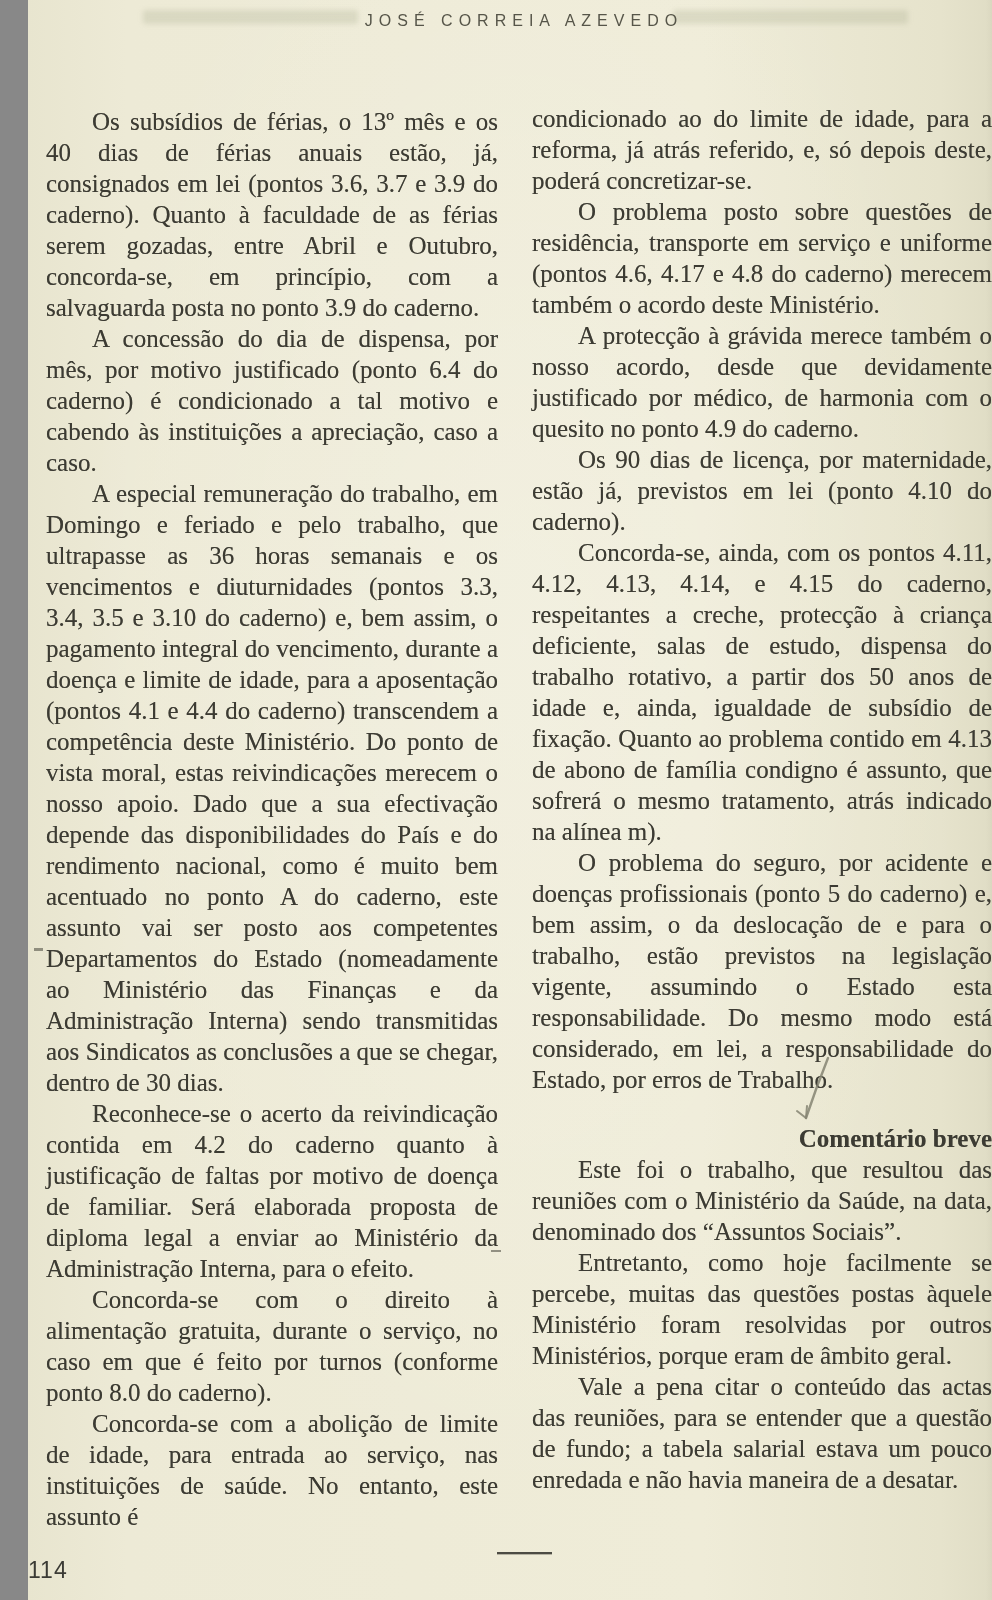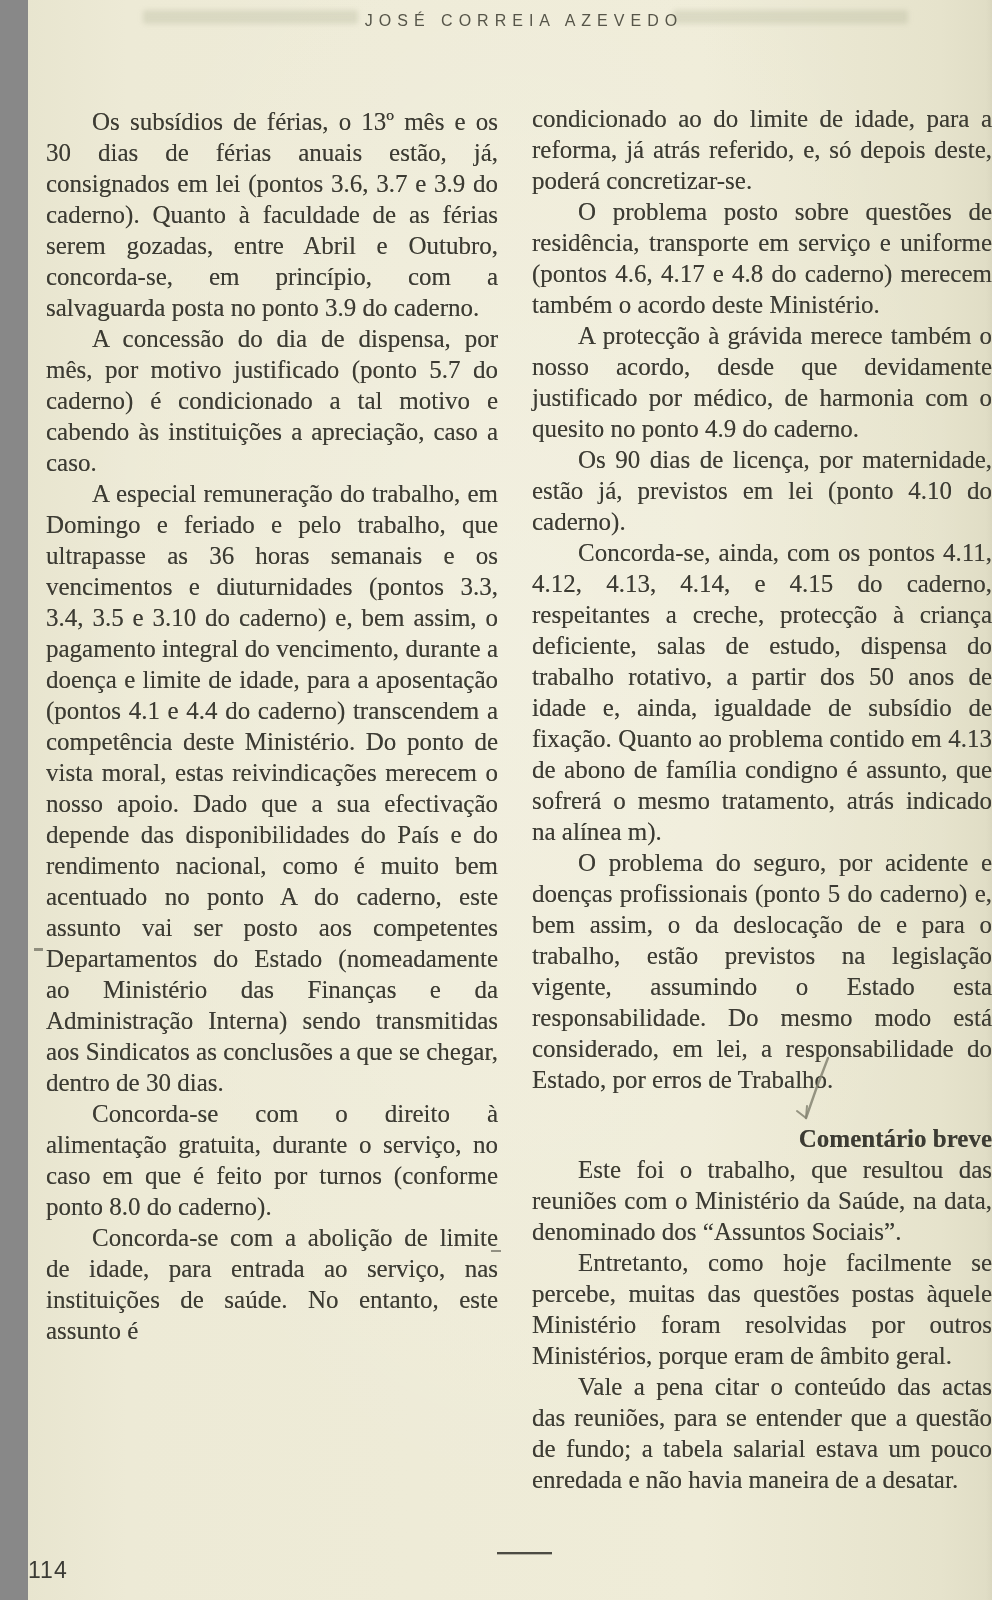--- a/index.html
+++ b/index.html
@@ -98,7 +98,7 @@
   <div class="header">JOSÉ CORREIA AZEVEDO</div>
 
   <div class="column left">
-      <p class="para indent">Os subsídios de férias, o 13º mês e os 30 dias de férias anuais estão, já, consignados em lei (pontos 3.6, 3.7 e 3.9 do caderno). Quanto à faculdade de as férias serem gozadas, entre Abril e Outubro, concorda-se, em princípio, com a salvaguarda posta no ponto 3.9 do caderno.</p>
+      <p class="para indent">Os subsídios de férias, o 13º mês e os 40 dias de férias anuais estão, já, consignados em lei (pontos 3.6, 3.7 e 3.9 do caderno). Quanto à faculdade de as férias serem gozadas, entre Abril e Outubro, concorda-se, em princípio, com a salvaguarda posta no ponto 3.9 do caderno.</p>
       <p class="para indent">A concessão do dia de dispensa, por mês, por motivo justificado (ponto 5.7 do caderno) é condicionado a tal motivo e cabendo às instituições a apreciação, caso a caso.</p>
       <p class="para indent">A especial remuneração do trabalho, em Domingo e feriado e pelo trabalho, que ultrapasse as 36 horas semanais e os vencimentos e diuturnidades (pontos 3.3, 3.4, 3.5 e 3.10 do caderno) e, bem assim, o pagamento integral do vencimento, durante a doença e limite de idade, para a aposentação (pontos 4.1 e 4.4 do caderno) transcendem a competência deste Ministério. Do ponto de vista moral, estas reivindicações merecem o nosso apoio. Dado que a sua efectivação depende das disponibilidades do País e do rendimento nacional, como é muito bem acentuado no ponto A do caderno, este assunto vai ser posto aos competentes Departamentos do Estado (nomeadamente ao Ministério das Finanças e da Administração Interna) sendo transmitidas aos Sindicatos as conclusões a que se chegar, dentro de 30 dias.</p>
       <p class="para indent">Concorda-se com o direito à alimentação gratuita, durante o serviço, no caso em que é feito por turnos (conforme ponto 8.0 do caderno).</p>

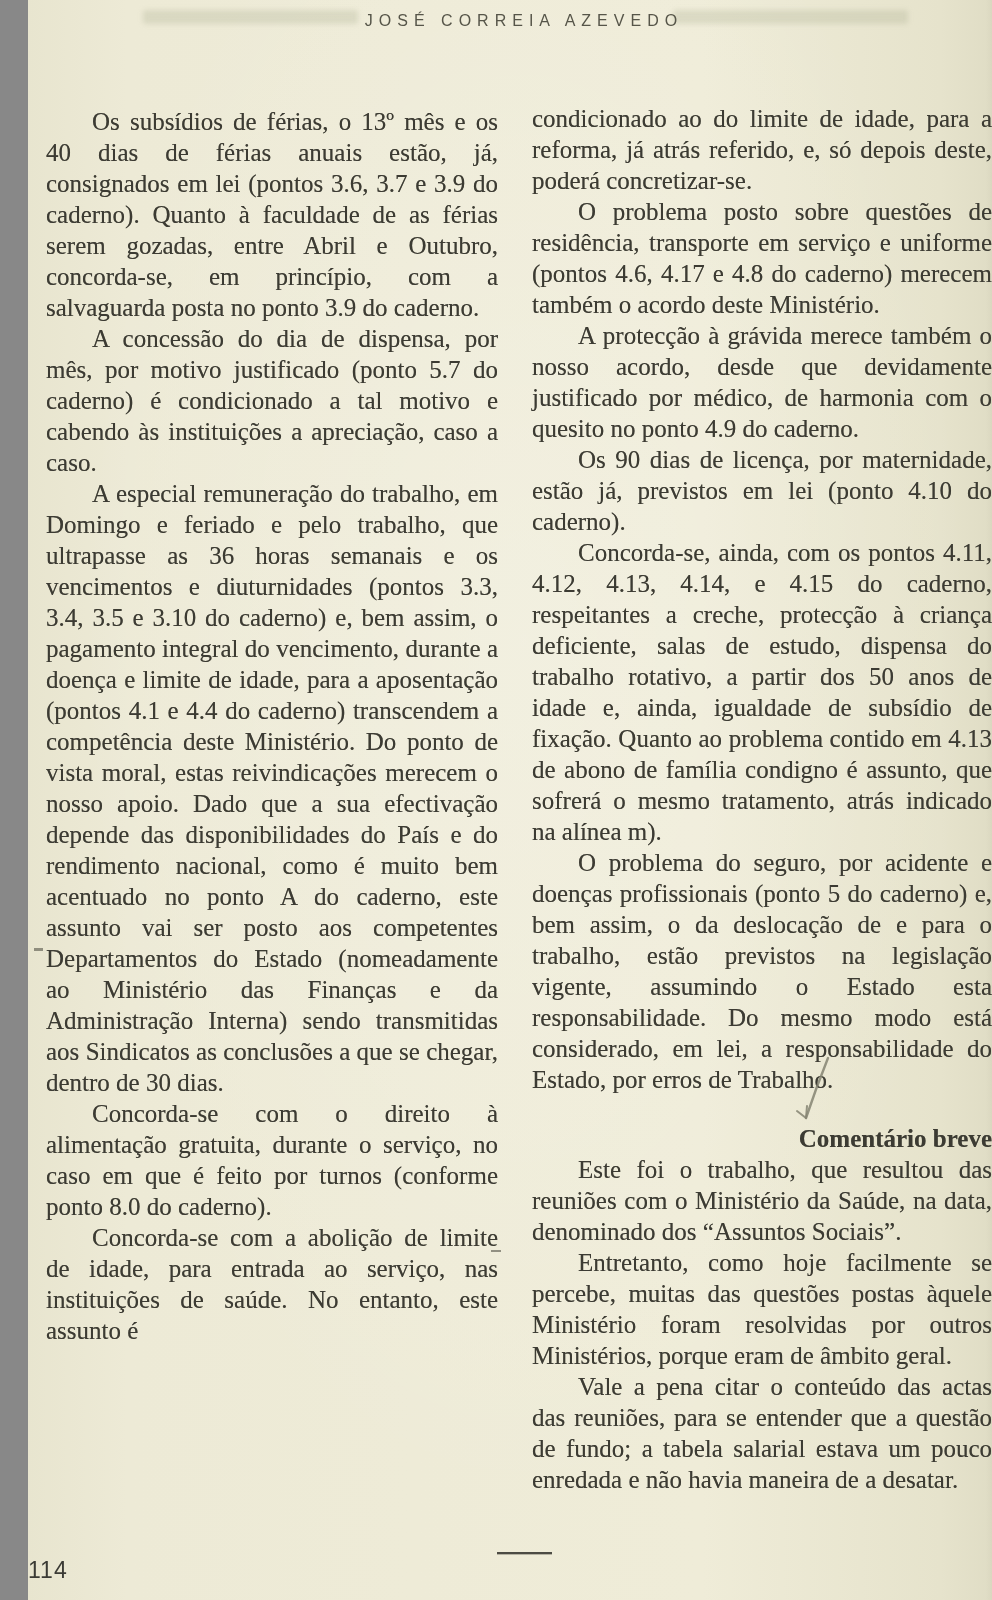--- a/index.html
+++ b/index.html
@@ -99,7 +99,7 @@
 
   <div class="column left">
       <p class="para indent">Os subsídios de férias, o 13º mês e os 40 dias de férias anuais estão, já, consignados em lei (pontos 3.6, 3.7 e 3.9 do caderno). Quanto à faculdade de as férias serem gozadas, entre Abril e Outubro, concorda-se, em princípio, com a salvaguarda posta no ponto 3.9 do caderno.</p>
-      <p class="para indent">A concessão do dia de dispensa, por mês, por motivo justificado (ponto 5.7 do caderno) é condicionado a tal motivo e cabendo às instituições a apreciação, caso a caso.</p>
+      <p class="para indent">A concessão do dia de dispensa, por mês, por motivo justificado (ponto 6.4 do caderno) é condicionado a tal motivo e cabendo às instituições a apreciação, caso a caso.</p>
       <p class="para indent">A especial remuneração do trabalho, em Domingo e feriado e pelo trabalho, que ultrapasse as 36 horas semanais e os vencimentos e diuturnidades (pontos 3.3, 3.4, 3.5 e 3.10 do caderno) e, bem assim, o pagamento integral do vencimento, durante a doença e limite de idade, para a aposentação (pontos 4.1 e 4.4 do caderno) transcendem a competência deste Ministério. Do ponto de vista moral, estas reivindicações merecem o nosso apoio. Dado que a sua efectivação depende das disponibilidades do País e do rendimento nacional, como é muito bem acentuado no ponto A do caderno, este assunto vai ser posto aos competentes Departamentos do Estado (nomeadamente ao Ministério das Finanças e da Administração Interna) sendo transmitidas aos Sindicatos as conclusões a que se chegar, dentro de 30 dias.</p>
       <p class="para indent">Concorda-se com o direito à alimentação gratuita, durante o serviço, no caso em que é feito por turnos (conforme ponto 8.0 do caderno).</p>
       <p class="para indent">Concorda-se com a abolição de limite de idade, para entrada ao serviço, nas instituições de saúde. No entanto, este assunto é</p>

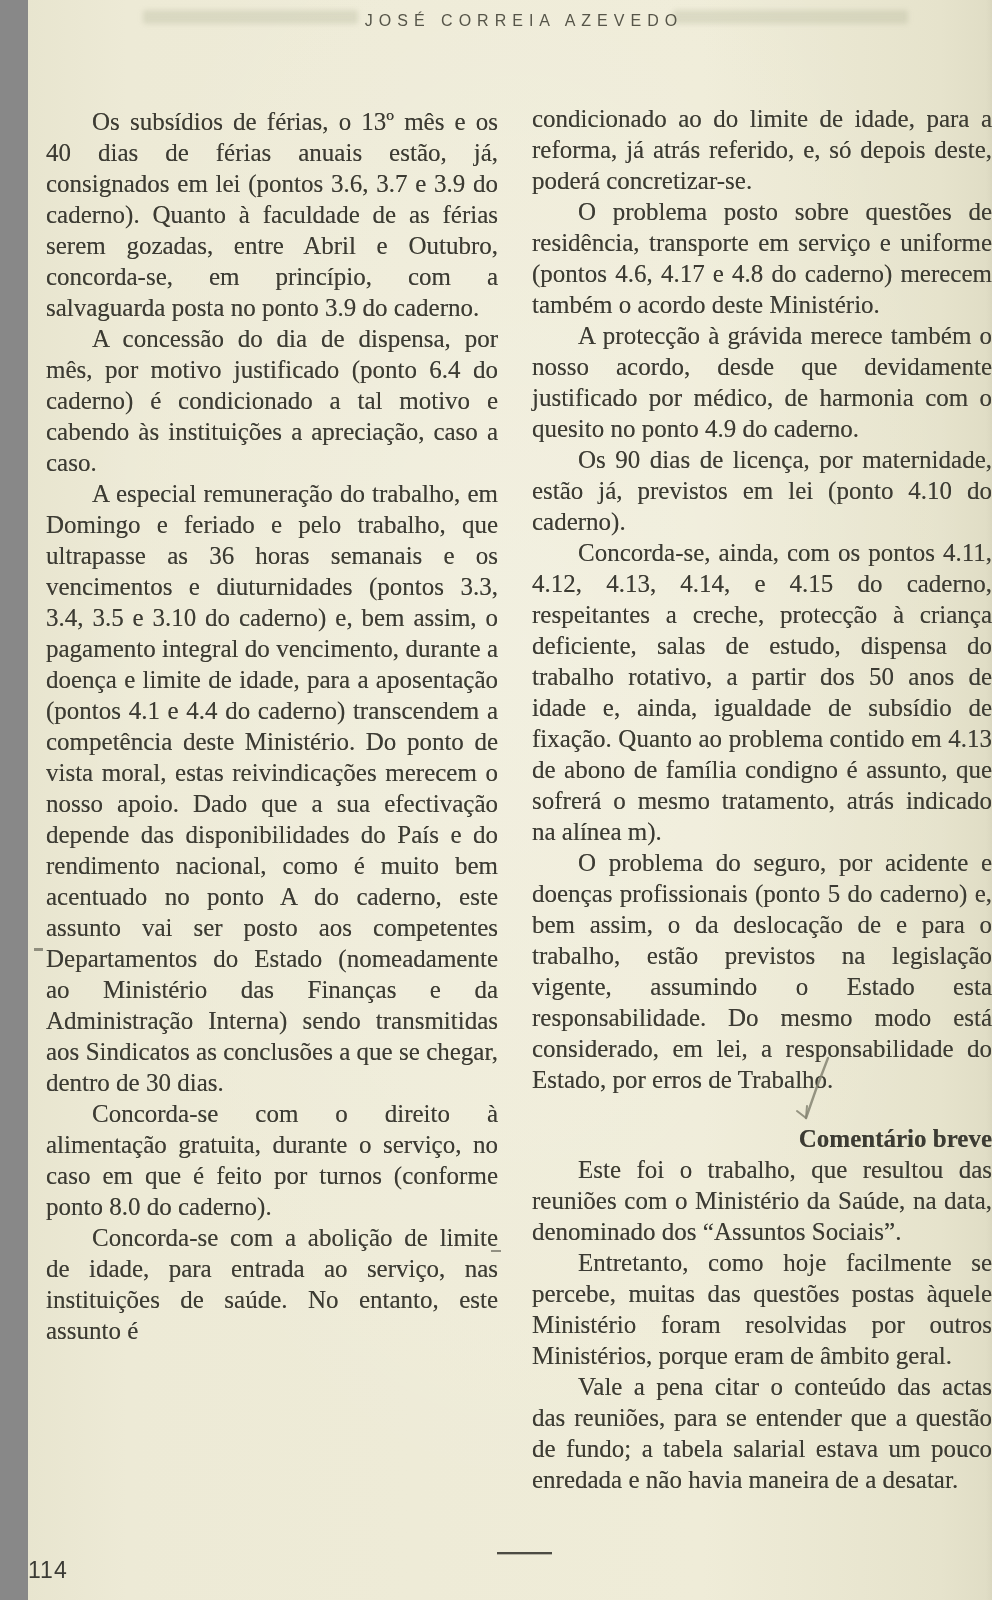--- a/index.html
+++ b/index.html
@@ -101,6 +101,7 @@
       <p class="para indent">Os subsídios de férias, o 13º mês e os 40 dias de férias anuais estão, já, consignados em lei (pontos 3.6, 3.7 e 3.9 do caderno). Quanto à faculdade de as férias serem gozadas, entre Abril e Outubro, concorda-se, em princípio, com a salvaguarda posta no ponto 3.9 do caderno.</p>
       <p class="para indent">A concessão do dia de dispensa, por mês, por motivo justificado (ponto 6.4 do caderno) é condicionado a tal motivo e cabendo às instituições a apreciação, caso a caso.</p>
       <p class="para indent">A especial remuneração do trabalho, em Domingo e feriado e pelo trabalho, que ultrapasse as 36 horas semanais e os vencimentos e diuturnidades (pontos 3.3, 3.4, 3.5 e 3.10 do caderno) e, bem assim, o pagamento integral do vencimento, durante a doença e limite de idade, para a aposentação (pontos 4.1 e 4.4 do caderno) transcendem a competência deste Ministério. Do ponto de vista moral, estas reivindicações merecem o nosso apoio. Dado que a sua efectivação depende das disponibilidades do País e do rendimento nacional, como é muito bem acentuado no ponto A do caderno, este assunto vai ser posto aos competentes Departamentos do Estado (nomeadamente ao Ministério das Finanças e da Administração Interna) sendo transmitidas aos Sindicatos as conclusões a que se chegar, dentro de 30 dias.</p>
+      <p class="para indent">Reconhece-se o acerto da reivindicação contida em 4.2 do caderno quanto à justificação de faltas por motivo de doença de familiar. Será elaborada proposta de diploma legal a enviar ao Ministério da Administração Interna, para o efeito.</p>
       <p class="para indent">Concorda-se com o direito à alimentação gratuita, durante o serviço, no caso em que é feito por turnos (conforme ponto 8.0 do caderno).</p>
       <p class="para indent">Concorda-se com a abolição de limite de idade, para entrada ao serviço, nas instituições de saúde. No entanto, este assunto é</p>
     </div>

